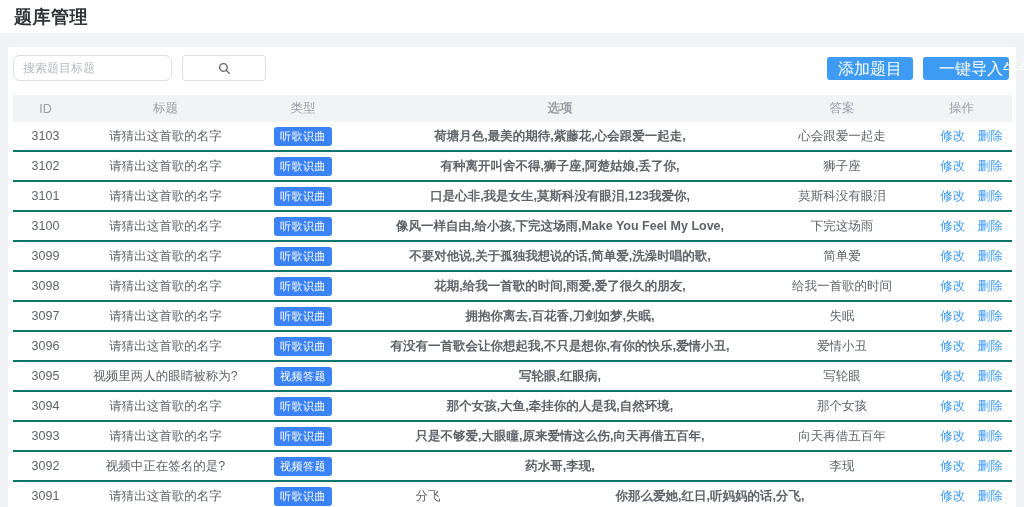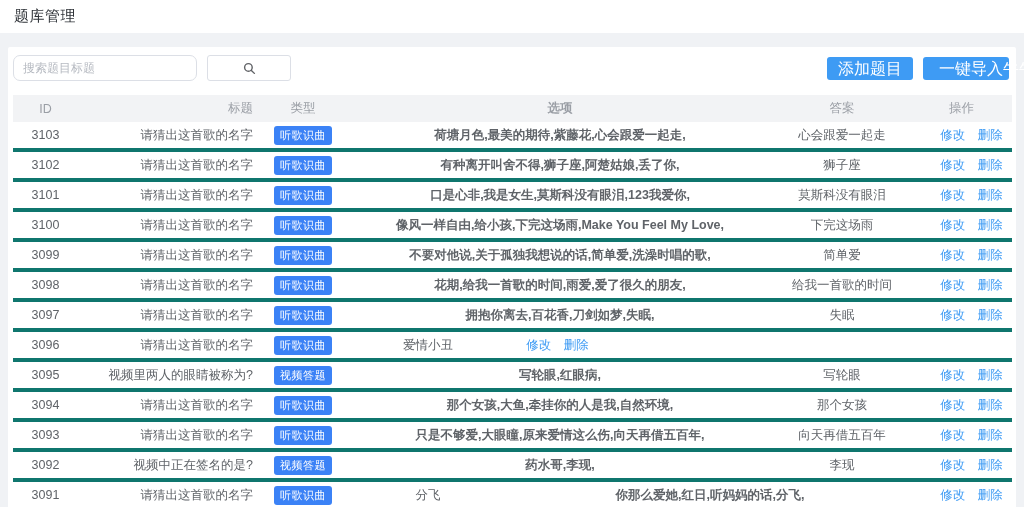--- a/index.html
+++ b/index.html
@@ -17,8 +17,8 @@
     padding-left: 14px;
   }
   .page-title {
-    font-size: 15px;
-    font-weight: 400;
+    font-size: 18px;
+    font-weight: 700;
     color: #2f3338;
     letter-spacing: 0.5px;
   }

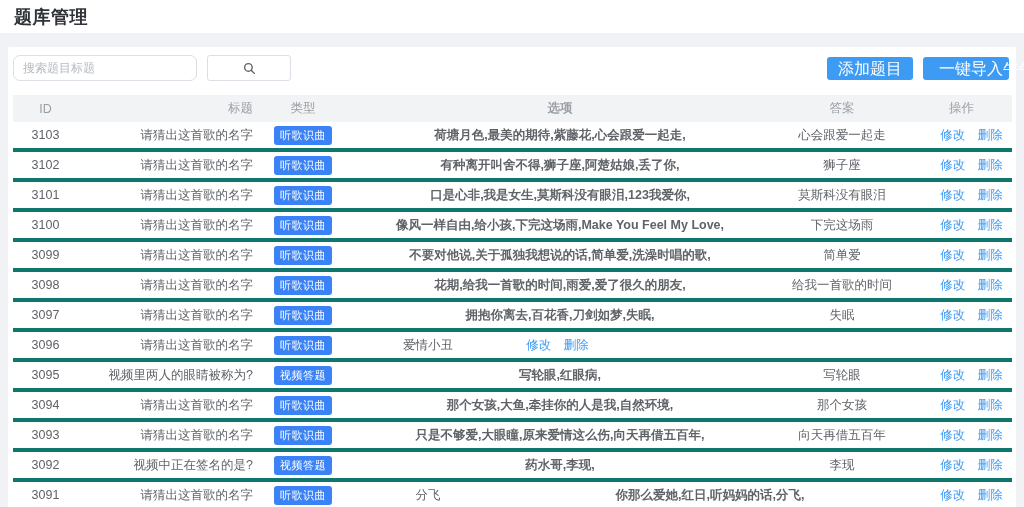--- a/index.html
+++ b/index.html
@@ -36,7 +36,7 @@
     margin-bottom: 14px;
   }
   .search-input {
-    width: 184px;
+    width: 159px;
     height: 26px;
     border: 1px solid #dcdfe6;
     border-radius: 7px;

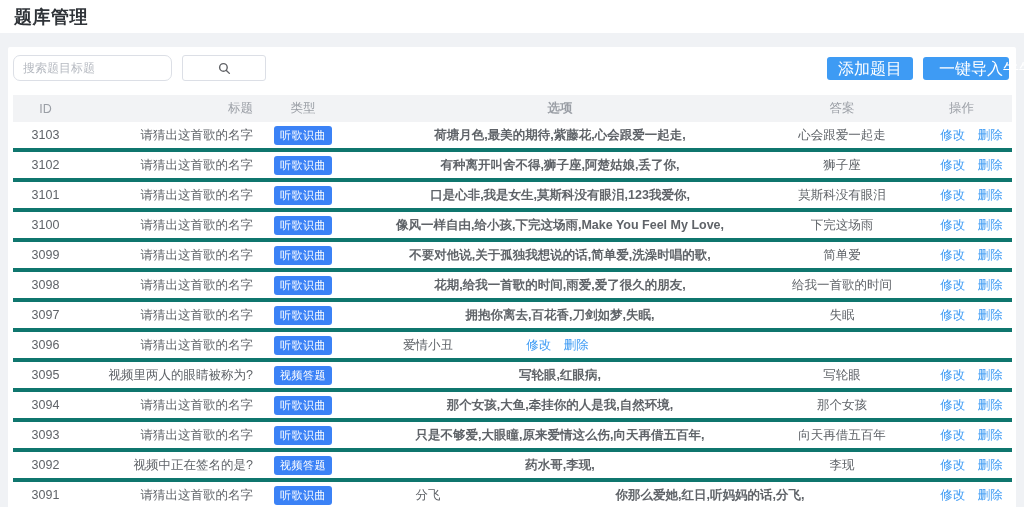--- a/index.html
+++ b/index.html
@@ -93,7 +93,7 @@
   }
   .td { text-align: center; overflow: hidden; white-space: nowrap; text-overflow: ellipsis; }
   .col-id      { width: 65px;  flex: 0 0 65px; }
-  .col-title   { width: 175px; flex: 0 0 175px; text-align: right; }
+  .col-title   { width: 175px; flex: 0 0 175px; }
   .col-type    { width: 100px; flex: 0 0 100px; }
   .col-options { width: 415px; flex: 1 1 415px; font-weight: bold; }
   .col-answer  { width: 150px; flex: 0 0 150px; }

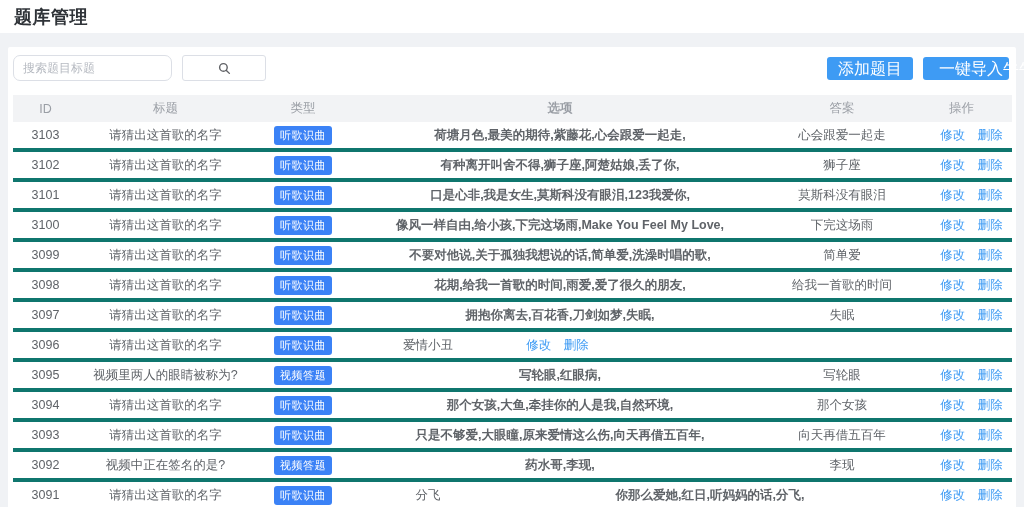--- a/index.html
+++ b/index.html
@@ -83,7 +83,7 @@
     display: flex;
     align-items: center;
     height: 30px;
-    border-bottom: 4px solid #0f766e;
+    border-bottom: 2px solid #0f766e;
   }
   .tr-head {
     height: 27px;

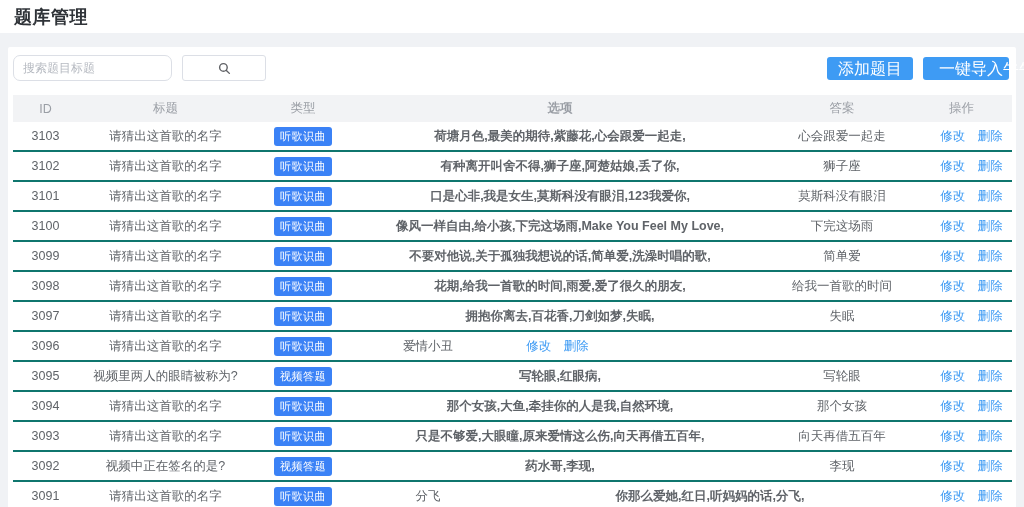--- a/index.html
+++ b/index.html
@@ -254,6 +254,7 @@
     <div class="td col-type">
       <span class="type-badge">听歌识曲</span>
     </div>
+    <div class="td col-options">有没有一首歌会让你想起我,不只是想你,有你的快乐,爱情小丑,</div>
     <div class="td col-answer">爱情小丑</div>
     <div class="td col-actions">
       <a class="action-link">修改</a>

